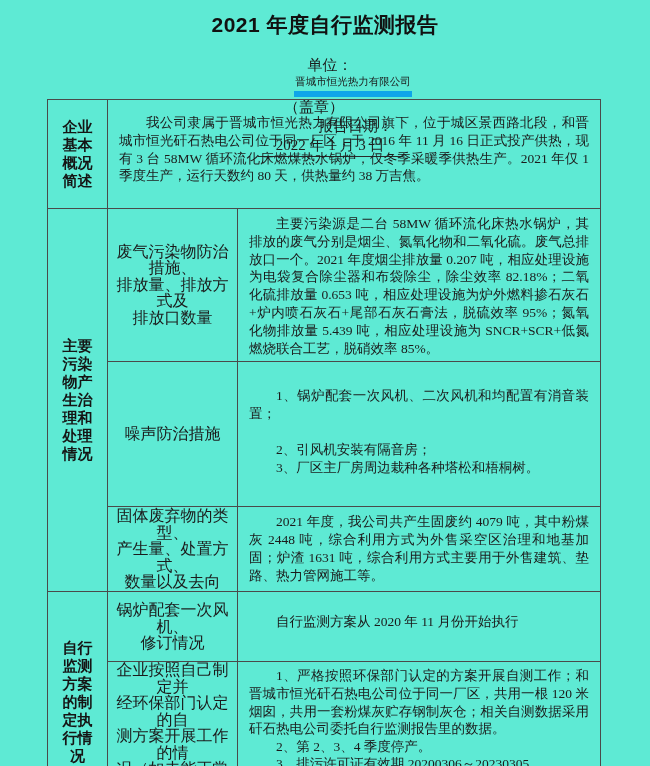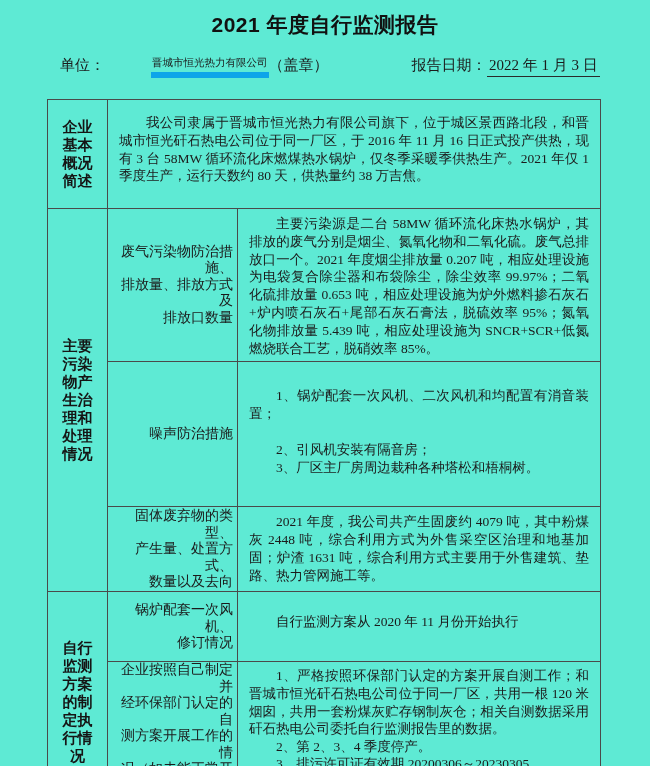--- a/index.html
+++ b/index.html
@@ -32,9 +32,10 @@
     top: 56px;
     width: 540px;
     display: flex;
-    align-items: flex-start;
+    align-items: center;
     font-size: 15px;
     white-space: nowrap;
+    flex-direction: column;
   }
   .unit-name {
     font-size: 10.5px;

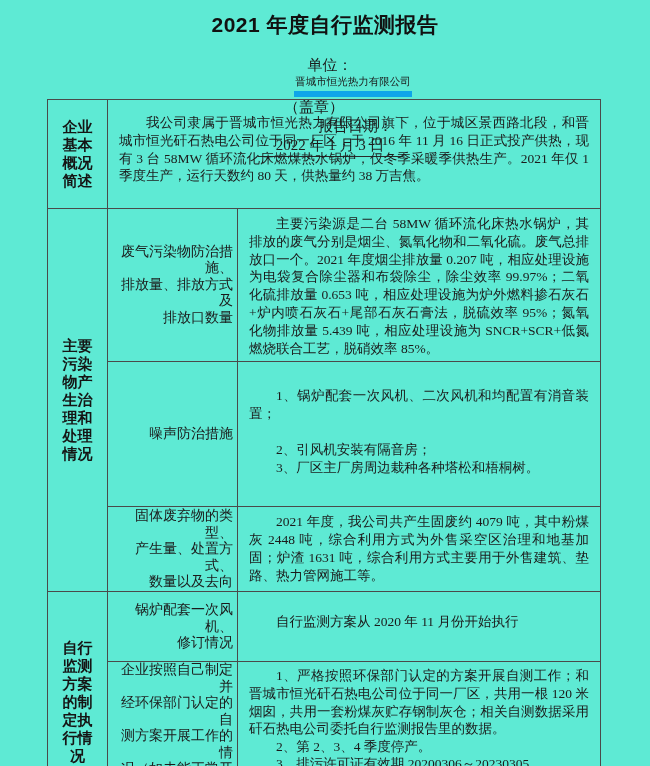--- a/index.html
+++ b/index.html
@@ -146,7 +146,7 @@
 排放量、排放方式及
 排放口数量</td>
       <td class="content">
-        <p class="indent">主要污染源是二台 58MW 循环流化床热水锅炉，其排放的废气分别是烟尘、氮氧化物和二氧化硫。废气总排放口一个。2021 年度烟尘排放量 0.207 吨，相应处理设施为电袋复合除尘器和布袋除尘，除尘效率 99.97%；二氧化硫排放量 0.653 吨，相应处理设施为炉外燃料掺石灰石+炉内喷石灰石+尾部石灰石膏法，脱硫效率 95%；氮氧化物排放量 5.439 吨，相应处理设施为 SNCR+SCR+低氮燃烧联合工艺，脱硝效率 85%。</p>
+        <p class="indent">主要污染源是二台 58MW 循环流化床热水锅炉，其排放的废气分别是烟尘、氮氧化物和二氧化硫。废气总排放口一个。2021 年度烟尘排放量 0.207 吨，相应处理设施为电袋复合除尘器和布袋除尘，除尘效率 82.18%；二氧化硫排放量 0.653 吨，相应处理设施为炉外燃料掺石灰石+炉内喷石灰石+尾部石灰石膏法，脱硫效率 95%；氮氧化物排放量 5.439 吨，相应处理设施为 SNCR+SCR+低氮燃烧联合工艺，脱硝效率 85%。</p>
       </td>
     </tr>
 

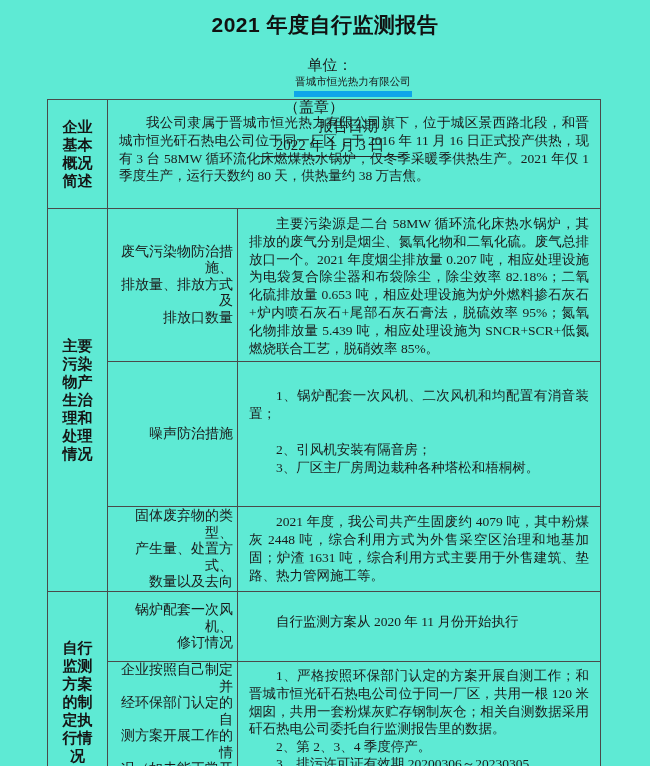--- a/index.html
+++ b/index.html
@@ -79,10 +79,10 @@
   }
   td.row-label {
     font-weight: 400;
-    font-size: 14px;
+    font-size: 16px;
     line-height: 16.5px;
     white-space: pre-line;
-    text-align: right;
+    text-align: center;
     vertical-align: middle;
     padding: 0 4px;
   }

